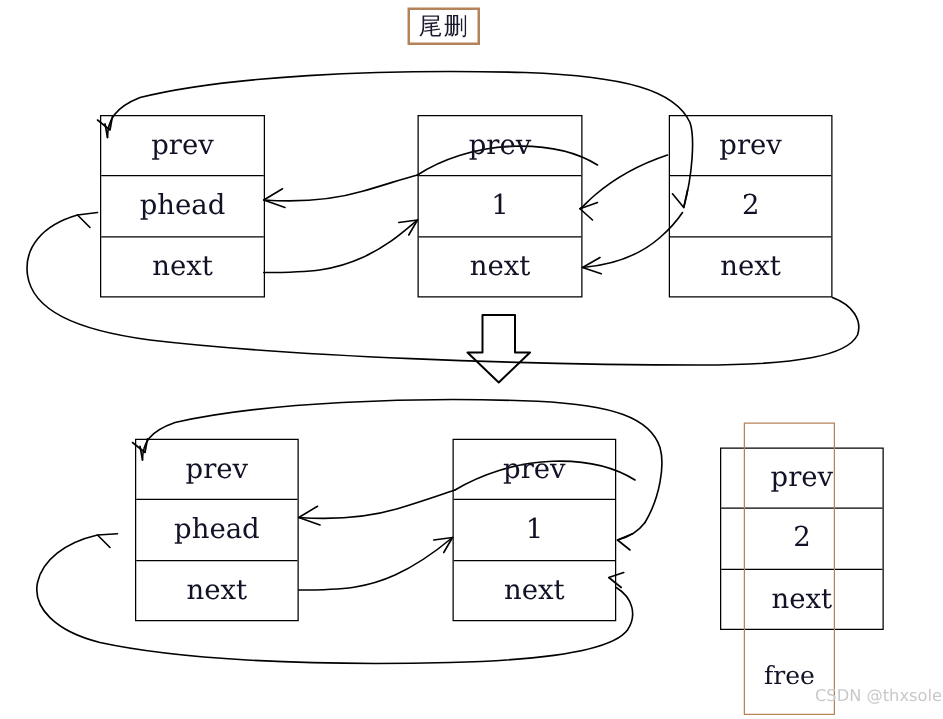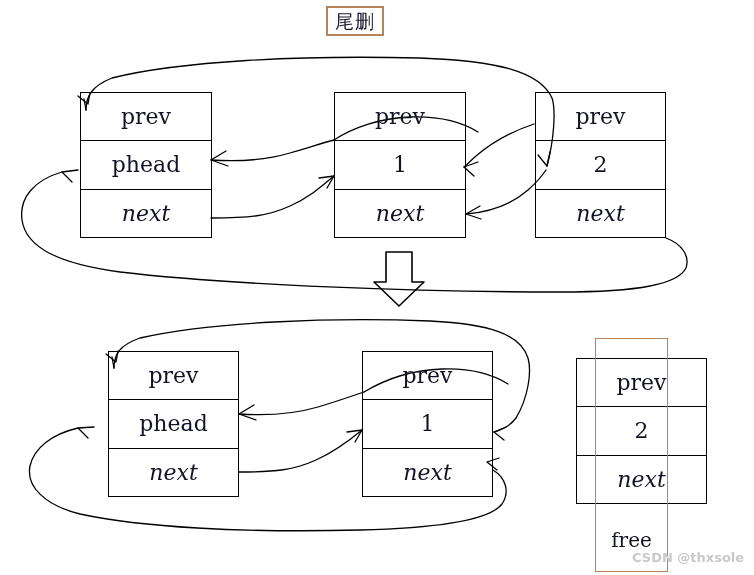--- a/index.html
+++ b/index.html
@@ -72,7 +72,6 @@
   }
   .node .cell:last-child {
     border-bottom: none;
-    font-style: italic;
   }
   
   .free-frame {

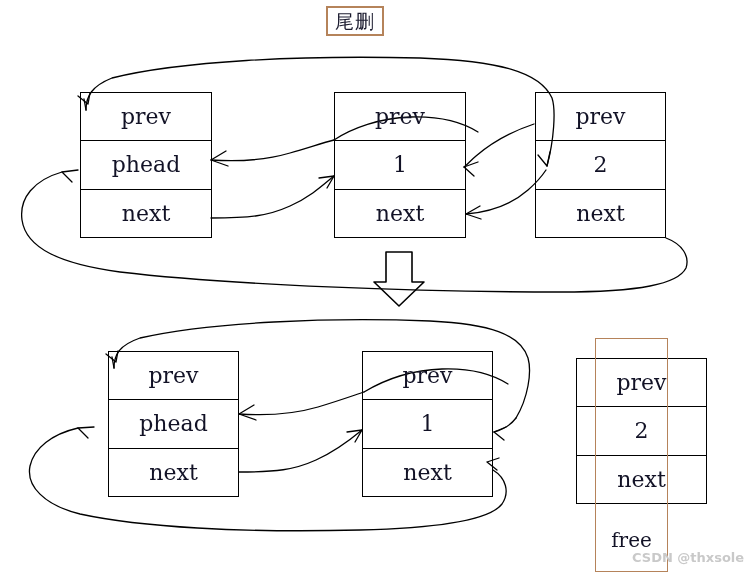--- a/index.html
+++ b/index.html
@@ -214,7 +214,7 @@
 
   <div class="free-label" style="left:595px; top:528px; width:73px;">free</div>
 
-  <div class="watermark" style="left:632px; top:550px;font-weight:bold;">CSDN @thxsole</div>
+  <div class="watermark" style="left:652px; top:550px;">CSDN @thxsole</div>
 
 </div>
 

